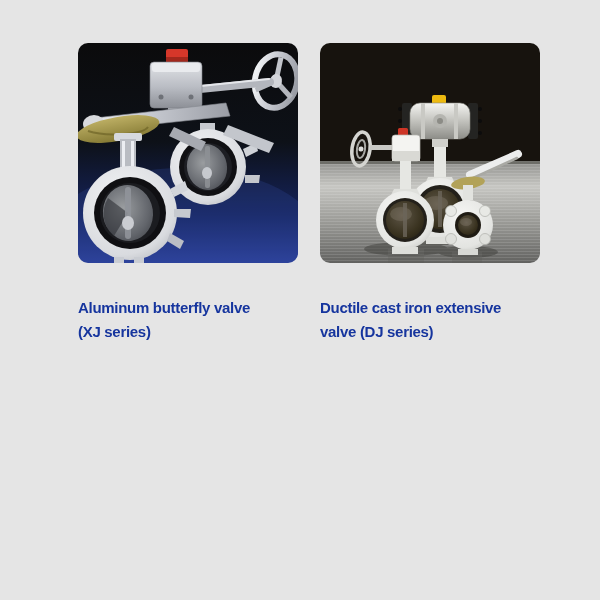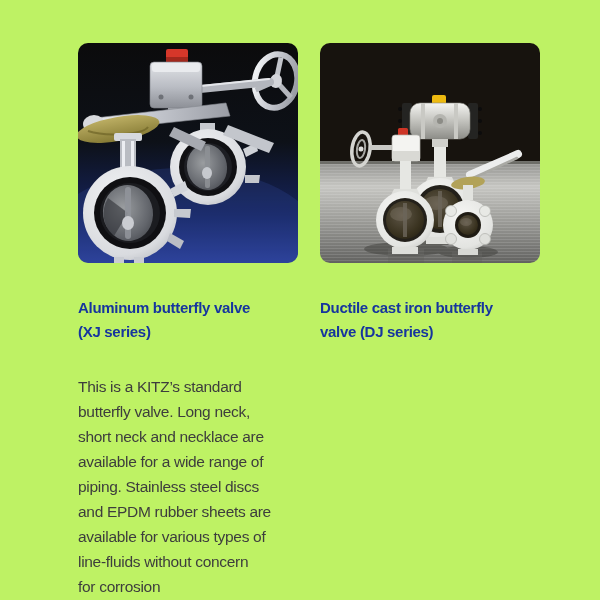--- a/index.html
+++ b/index.html
@@ -5,7 +5,7 @@
   * { margin:0; padding:0; box-sizing:border-box; }
   html,body { background:#ffffff; }
   .page {
-    position:relative; width:600px; height:600px; background:#bef264;
+    position:relative; width:600px; height:600px; background:#e5e5e5;
     font-family:"Liberation Sans", sans-serif; overflow:hidden;
   }
   .grid { position:absolute; left:78px; top:43px; display:flex; gap:22px; }

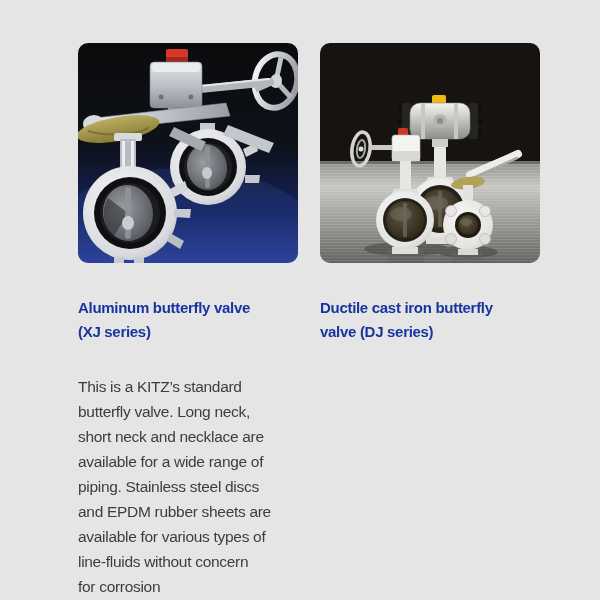--- a/index.html
+++ b/index.html
@@ -255,7 +255,7 @@
           </g>
         </svg>
       </div>
-      <h3 class="title" style="color: rgb(22, 53, 158);">Ductile cast iron butterfly
+      <h3 class="title" style="color: rgb(22, 53, 158);">Ductile cast iron extensive
 valve (DJ series)</h3>
     </section>
 

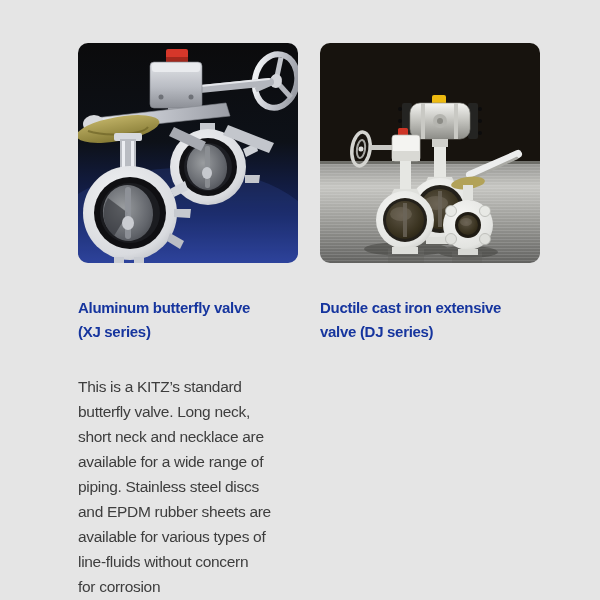--- a/index.html
+++ b/index.html
@@ -136,15 +136,6 @@
       </div>
       <h3 class="title" style="color: rgb(22, 53, 158);">Aluminum butterfly valve
 (XJ series)</h3>
-      <p class="desc" style="color: rgb(61, 61, 61);">This is a KITZ’s standard
-butterfly valve. Long neck,
-short neck and necklace are
-available for a wide range of
-piping. Stainless steel discs
-and EPDM rubber sheets are
-available for various types of
-line-fluids without concern
-for corrosion</p>
     </section>
 
     <section class="card">

